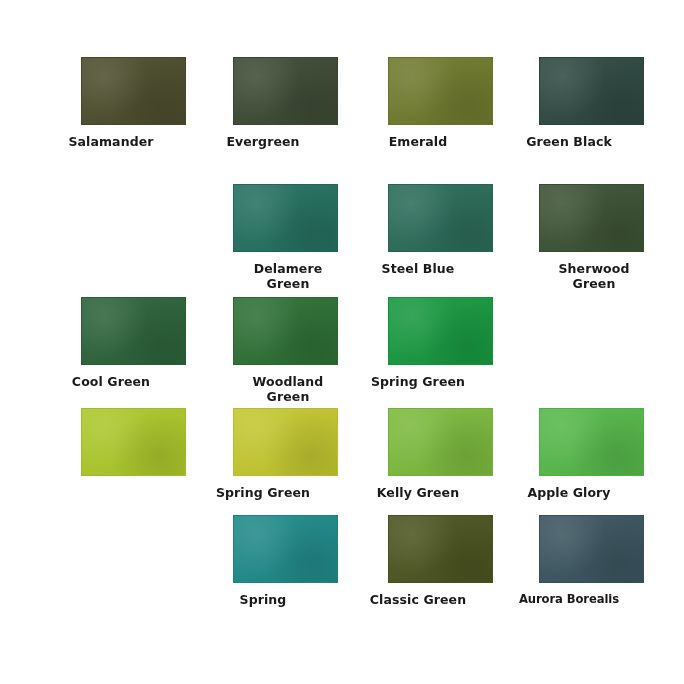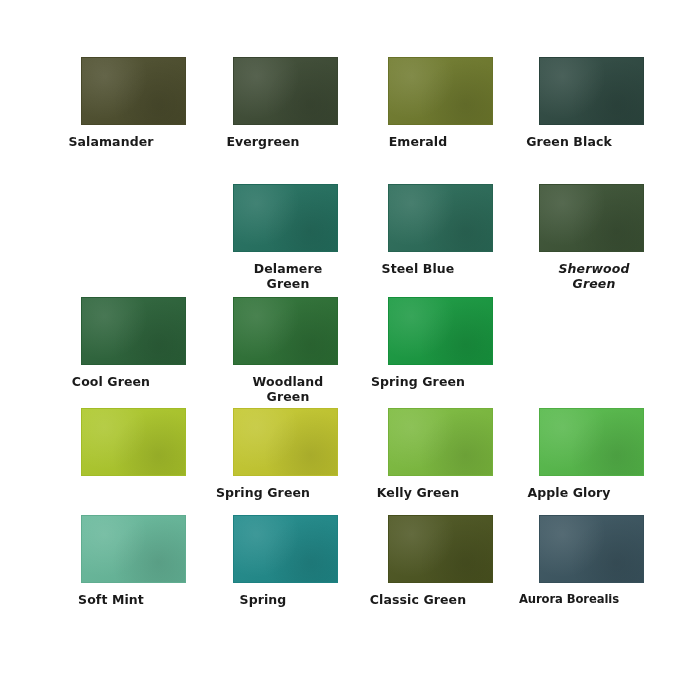--- a/index.html
+++ b/index.html
@@ -99,7 +99,7 @@
       </div>
       <div class="swatch-cell" style="left: 492px; top: 184px;">
         <div class="swatch-chip" style="background-color: rgb(59, 82, 52);"></div>
-        <div class="swatch-label" style="width: 100px; font-style: italic;">Sherwood Green</div>
+        <div class="swatch-label" style="width: 100px;">Sherwood Green</div>
       </div>
       <div class="swatch-cell" style="left: 34px; top: 297px;">
         <div class="swatch-chip" style="background-color: rgb(43, 99, 57);"></div>

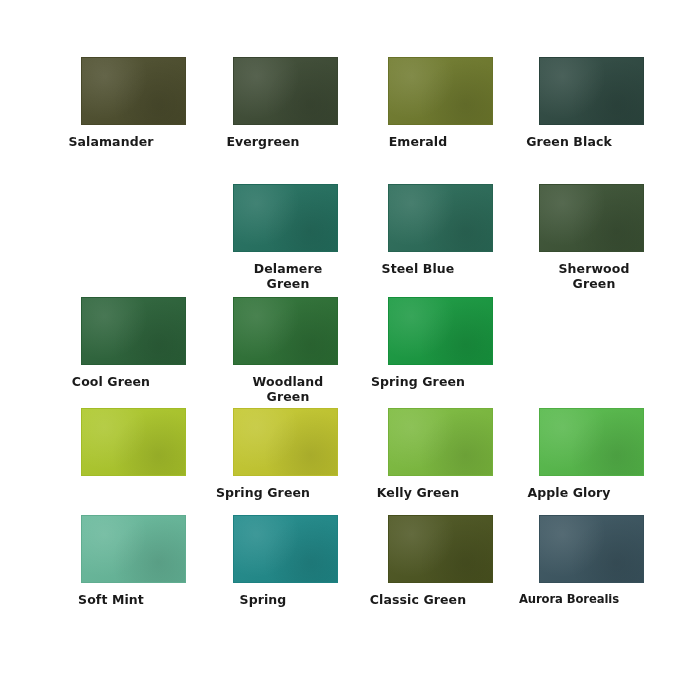--- a/index.html
+++ b/index.html
@@ -128,10 +128,6 @@
         <div class="swatch-chip" style="background-color: rgb(124, 187, 61);"></div>
         <div class="swatch-label">Kelly Green</div>
       </div>
-      <div class="swatch-cell" style="left: 34px; top: 515px;">
-        <div class="swatch-chip" style="background-color: rgb(102, 184, 154);"></div>
-        <div class="swatch-label">Soft Mint</div>
-      </div>
       <div class="swatch-cell" style="left: 186px; top: 515px;">
         <div class="swatch-chip" style="background-color: rgb(31, 138, 138);"></div>
         <div class="swatch-label">Spring</div>

